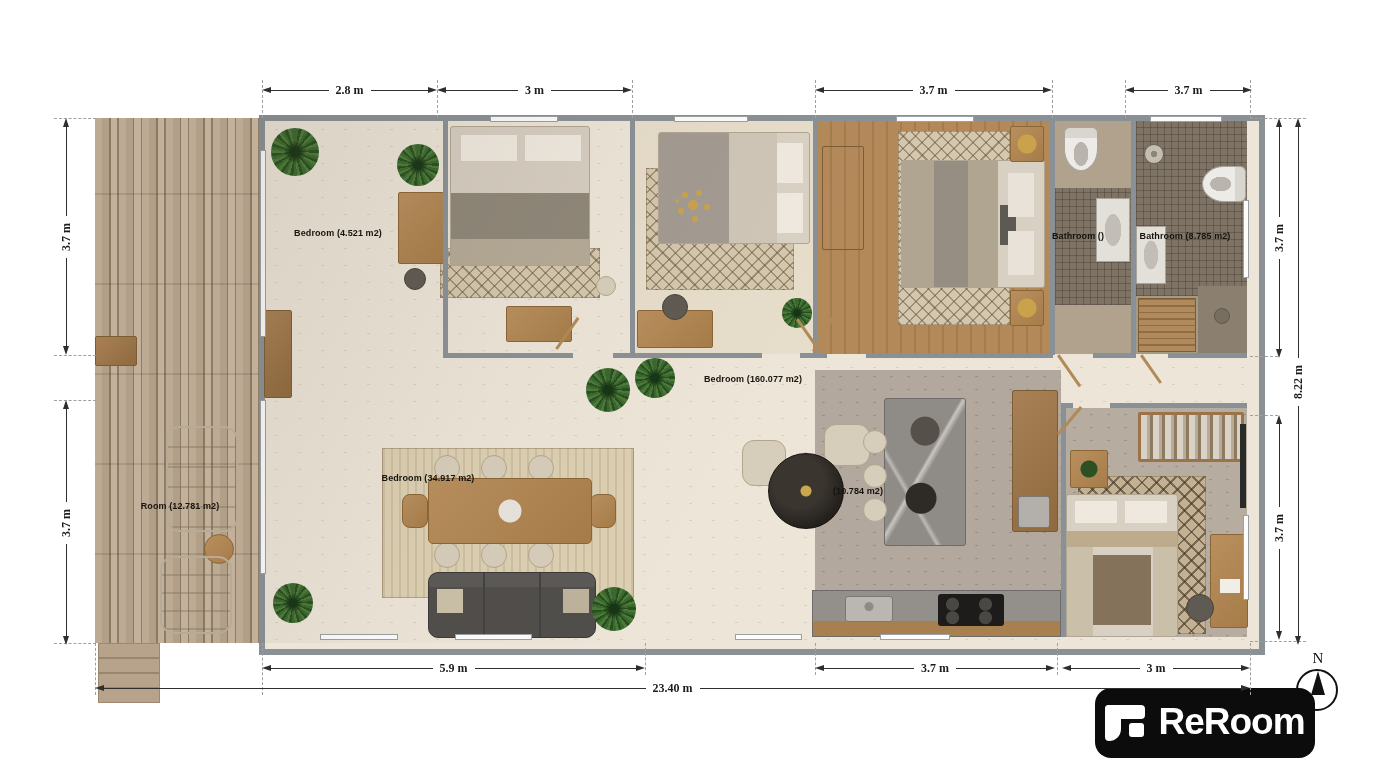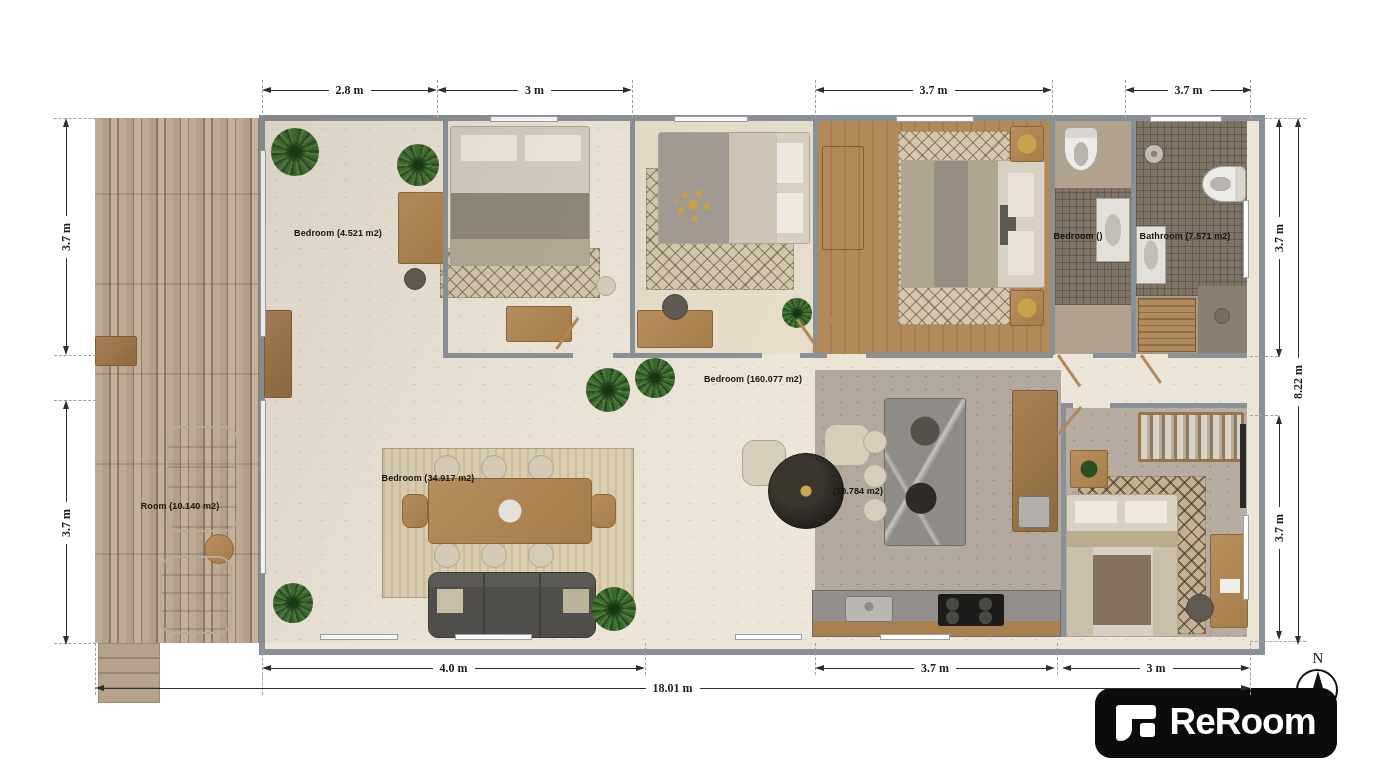--- a/index.html
+++ b/index.html
@@ -189,7 +189,7 @@
   <div class="room-label" style="left:428px;top:478px;z-index:31">Bedroom (34.917 m2)</div>
   <div class="room-label" style="left:180px;top:506px">Room (10.140 m2)</div>
   <div class="room-label" style="left:858px;top:491px;z-index:31">(10.784 m2)</div>
-  <div class="room-label" style="left:1078px;top:236px">Bedroom ()</div>
+  <div class="room-label" style="left:1078px;top:236px">Bathroom ()</div>
   <div class="room-label" style="left:1185px;top:236px">Bathroom (7.571 m2)</div>
 
   <div class="dim" style="left:262px;top:84px;width:175px">

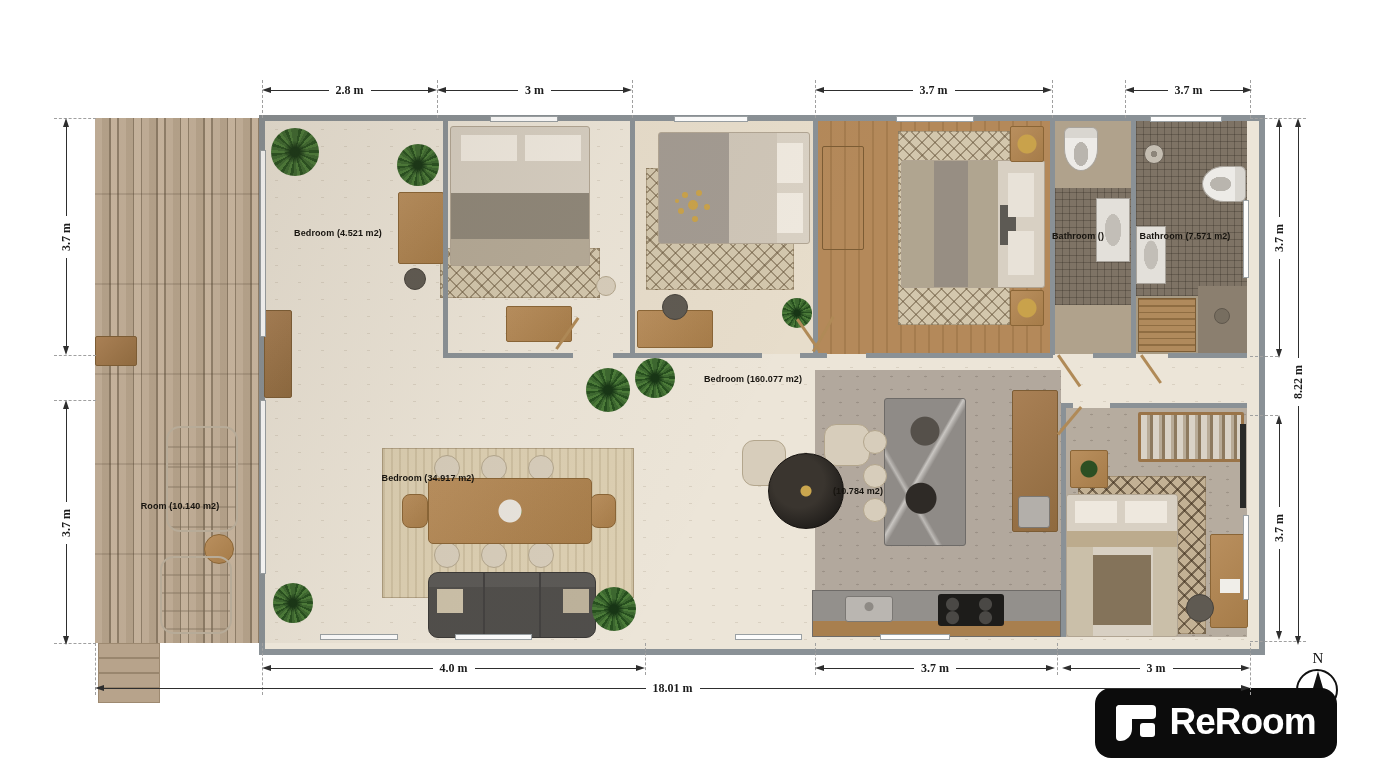--- a/index.html
+++ b/index.html
@@ -190,7 +190,7 @@
   <div class="room-label" style="left:180px;top:506px">Room (10.140 m2)</div>
   <div class="room-label" style="left:858px;top:491px;z-index:31">(10.784 m2)</div>
   <div class="room-label" style="left:1078px;top:236px">Bathroom ()</div>
-  <div class="room-label" style="left:1185px;top:236px">Bathroom (7.571 m2)</div>
+  <div class="room-label" style="left:1185px;top:236px">Bathroom (8.785 m2)</div>
 
   <div class="dim" style="left:262px;top:84px;width:175px">
       <i class="al"></i>

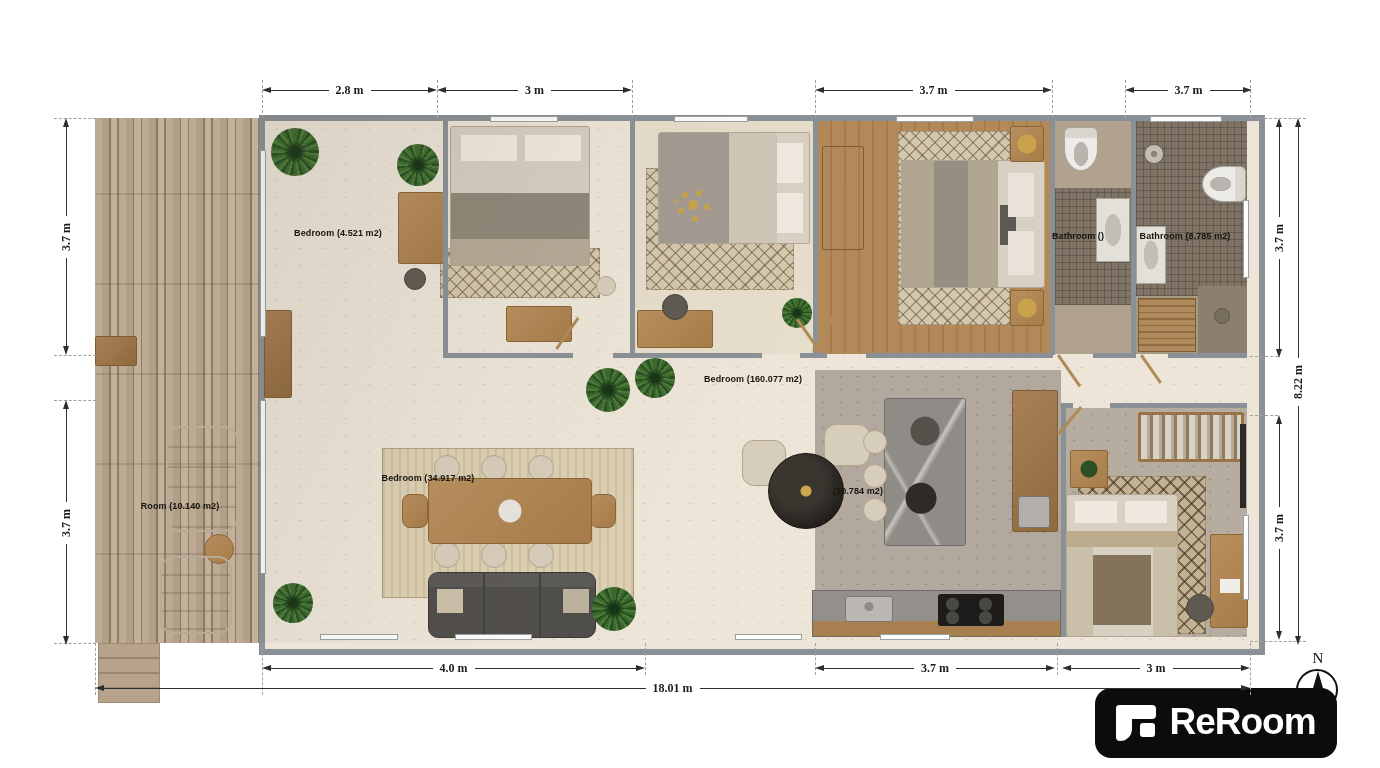--- a/index.html
+++ b/index.html
@@ -187,7 +187,7 @@
   <div class="room-label" style="left:338px;top:233px">Bedroom (4.521 m2)</div>
   <div class="room-label" style="left:753px;top:379px">Bedroom (160.077 m2)</div>
   <div class="room-label" style="left:428px;top:478px;z-index:31">Bedroom (34.917 m2)</div>
-  <div class="room-label" style="left:180px;top:506px">Room (10.140 m2)</div>
+  <div class="room-label" style="left:180px;top:506px">Room (12.781 m2)</div>
   <div class="room-label" style="left:858px;top:491px;z-index:31">(10.784 m2)</div>
   <div class="room-label" style="left:1078px;top:236px">Bathroom ()</div>
   <div class="room-label" style="left:1185px;top:236px">Bathroom (8.785 m2)</div>

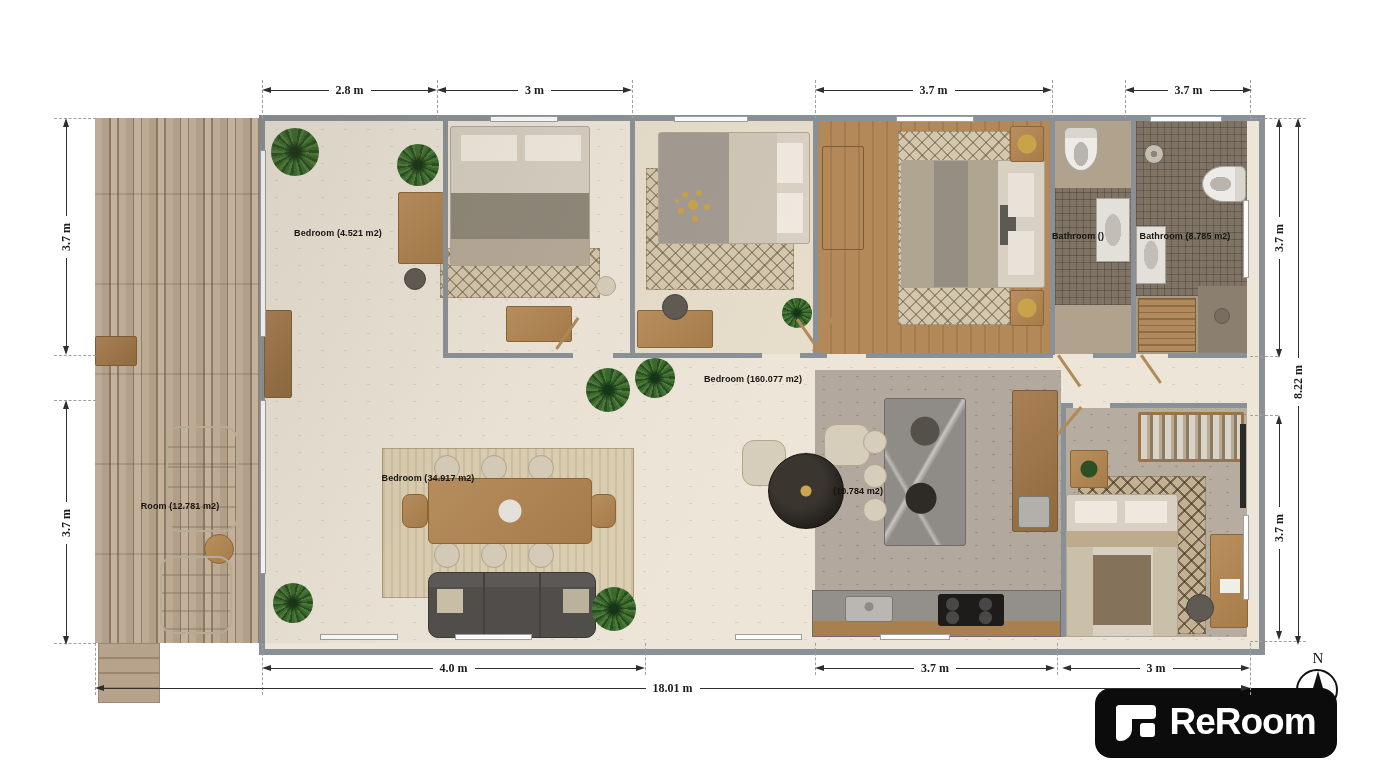--- a/index.html
+++ b/index.html
@@ -224,7 +224,7 @@
   <div class="dim" style="left:262px;top:662px;width:383px">
       <i class="al"></i>
       <span class="ln"></span>
-      <span class="lbl">4.0 m</span>
+      <span class="lbl">5.9 m</span>
       <span class="ln"></span>
       <i class="ar"></i>
     </div>

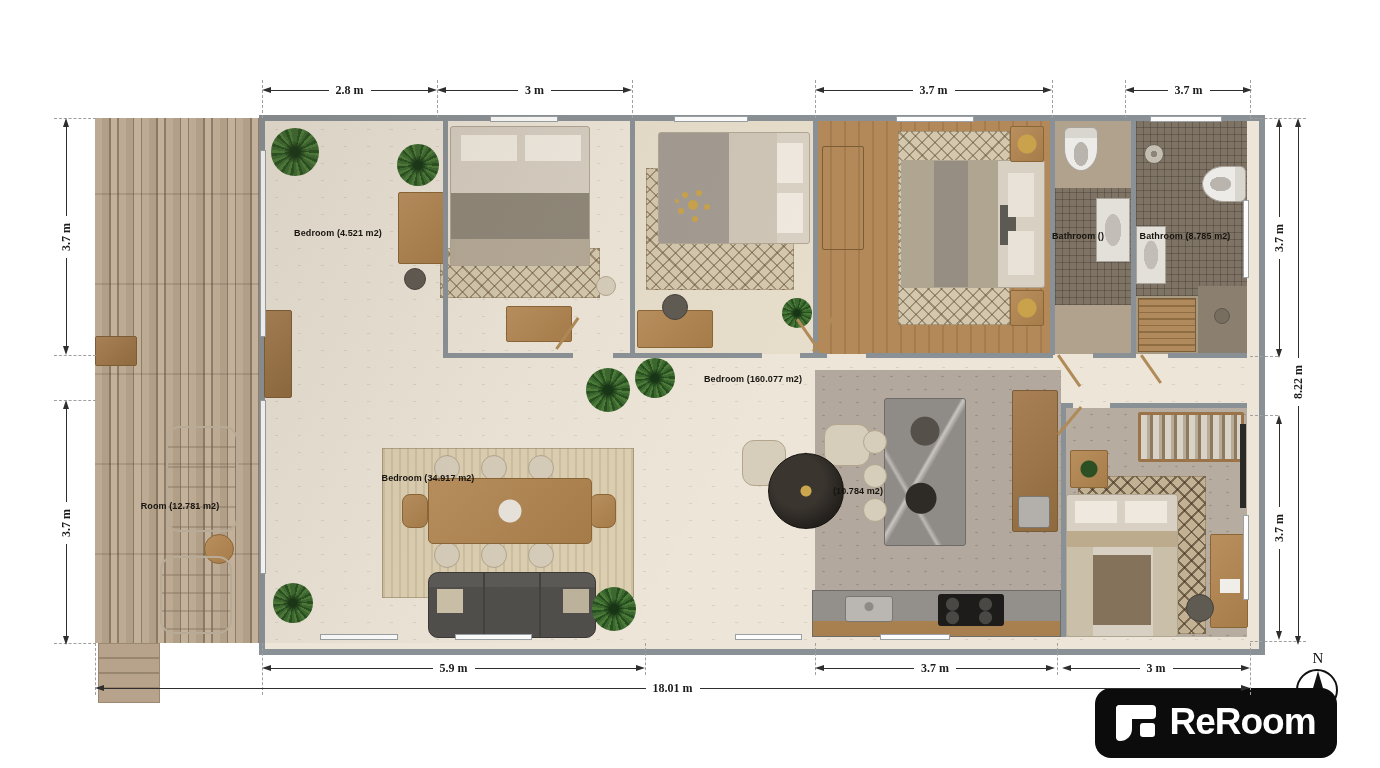--- a/index.html
+++ b/index.html
@@ -245,7 +245,7 @@
   <div class="dim" style="left:95px;top:682px;width:1155px">
       <i class="al"></i>
       <span class="ln"></span>
-      <span class="lbl">18.01 m</span>
+      <span class="lbl">23.40 m</span>
       <span class="ln"></span>
       <i class="ar"></i>
     </div>

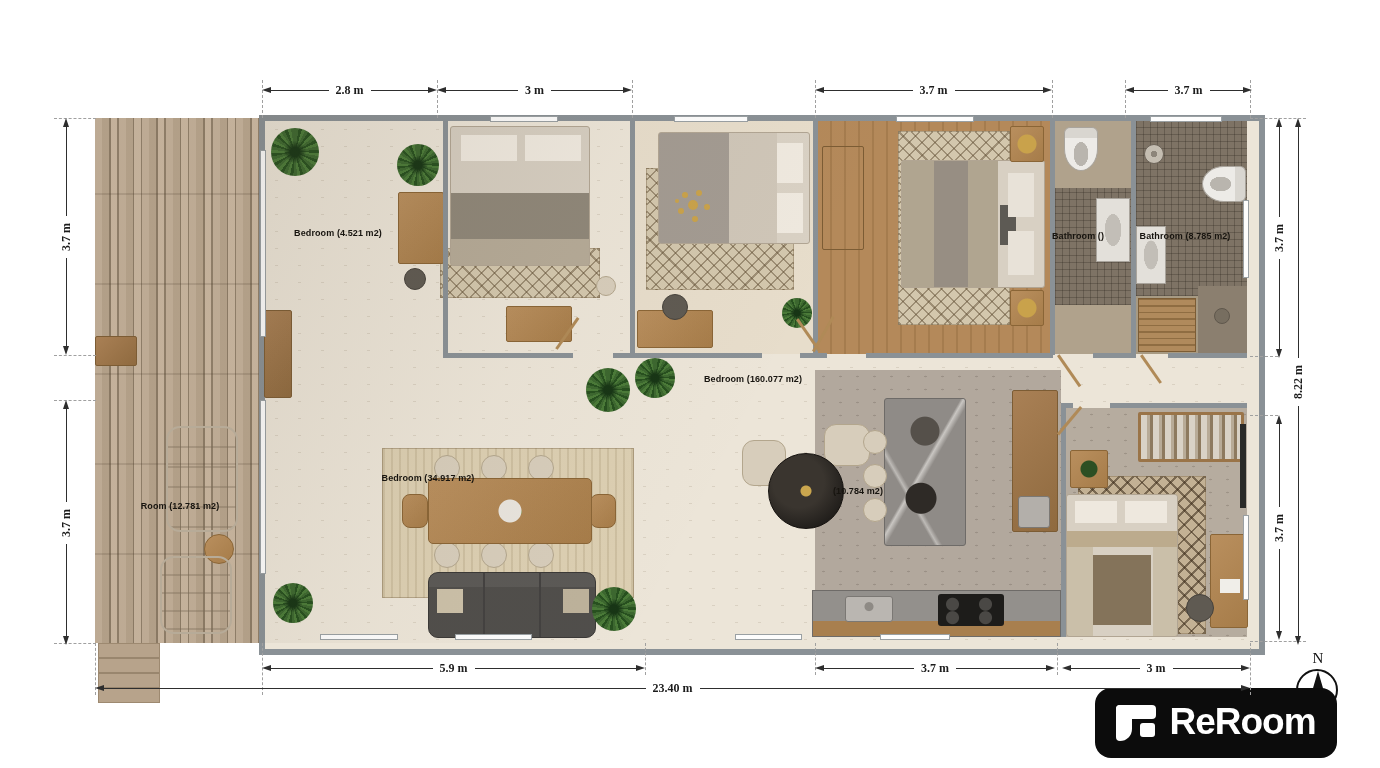--- a/index.html
+++ b/index.html
@@ -45,7 +45,7 @@
   .room-label{position:absolute;transform:translate(-50%,-50%);font:bold 9px "Liberation Sans",sans-serif;color:#17140f;white-space:nowrap;z-index:30;letter-spacing:.1px}
   
   .compass{position:absolute;left:1294px;top:650px;width:48px;height:62px;z-index:5}
-  .logo{position:absolute;left:1095px;top:688px;width:242px;height:70px;background:#0c0c0c;border-radius:16px;display:flex;align-items:center;justify-content:center;gap:13px;z-index:10}
+  .logo{position:absolute;left:1095px;top:688px;width:220px;height:70px;background:#0c0c0c;border-radius:16px;display:flex;align-items:center;justify-content:center;gap:13px;z-index:10}
   .logo-mark{position:relative;width:40px;height:40px}
   .logo-mark i{position:absolute;background:#fff;display:block}
   .m1{left:0;top:2px;width:40px;height:14px;border-radius:4px}

